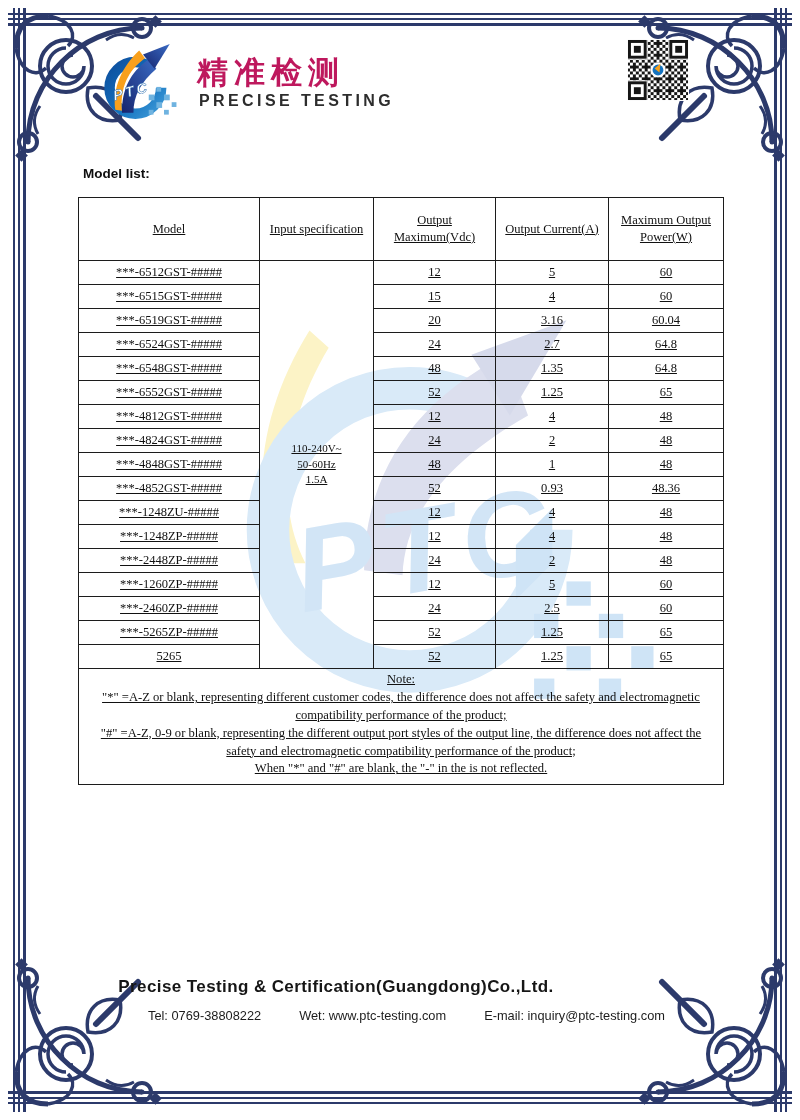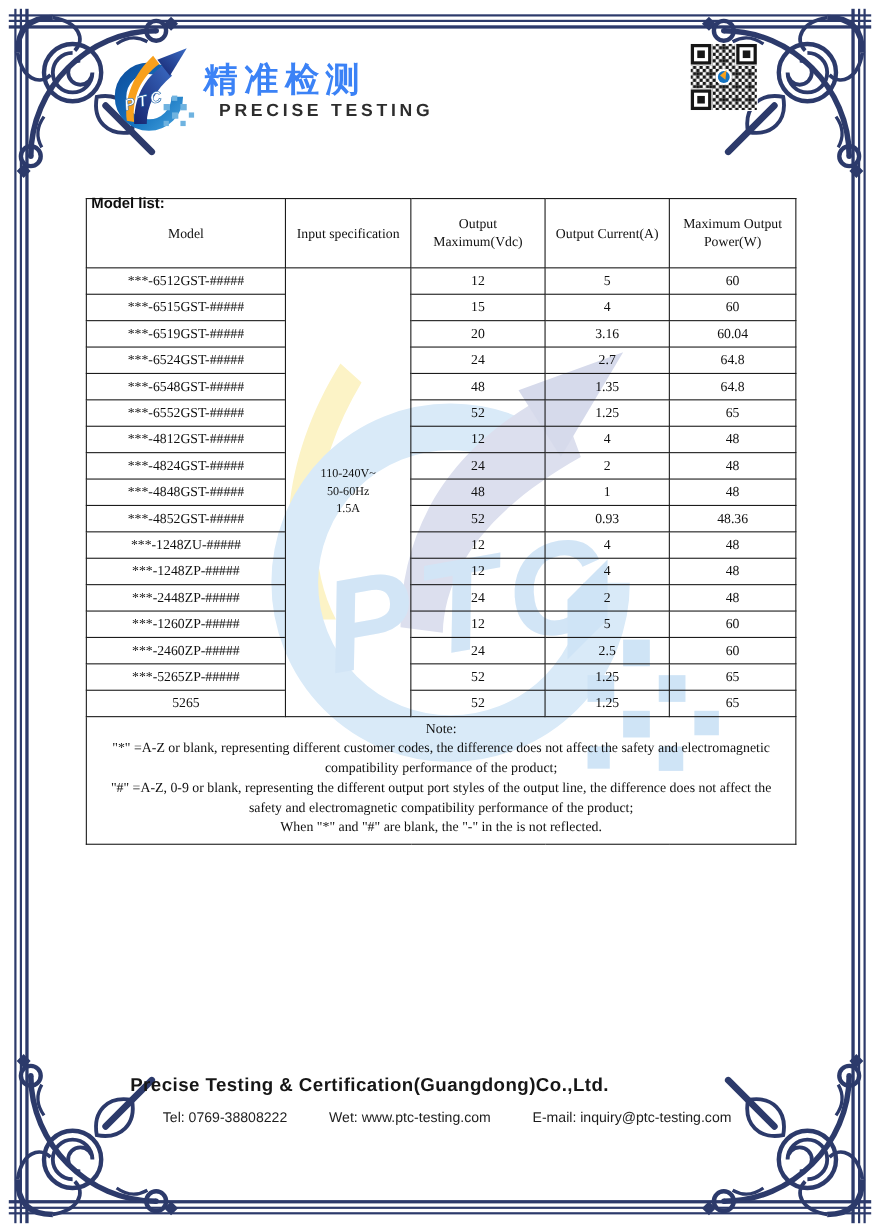--- a/index.html
+++ b/index.html
@@ -11,8 +11,8 @@
   
   .logo-wrap{position:absolute;left:93px;top:38px;width:330px;height:90px;}
   .logo-icon{position:absolute;left:0;top:4px;width:100px;height:86px;}
-  .logo-cn{position:absolute;left:92px;top:14px;font-family:"DejaVu Sans","Liberation Sans",sans-serif;
-           font-weight:900;font-size:31px;letter-spacing:6px;color:#3b82f6;white-space:nowrap;}
+  .logo-cn{position:absolute;left:104px;top:14px;font-family:"DejaVu Sans","Liberation Sans",sans-serif;
+           font-weight:900;font-size:31px;letter-spacing:6px;color:#be185d;white-space:nowrap;}
   .logo-en{position:absolute;left:106px;top:54px;font-family:"Liberation Sans",sans-serif;
            font-weight:bold;font-size:16px;letter-spacing:3.4px;color:#2d2d2d;white-space:nowrap;}
   .qr{position:absolute;left:627px;top:39px;width:62px;height:62px;}

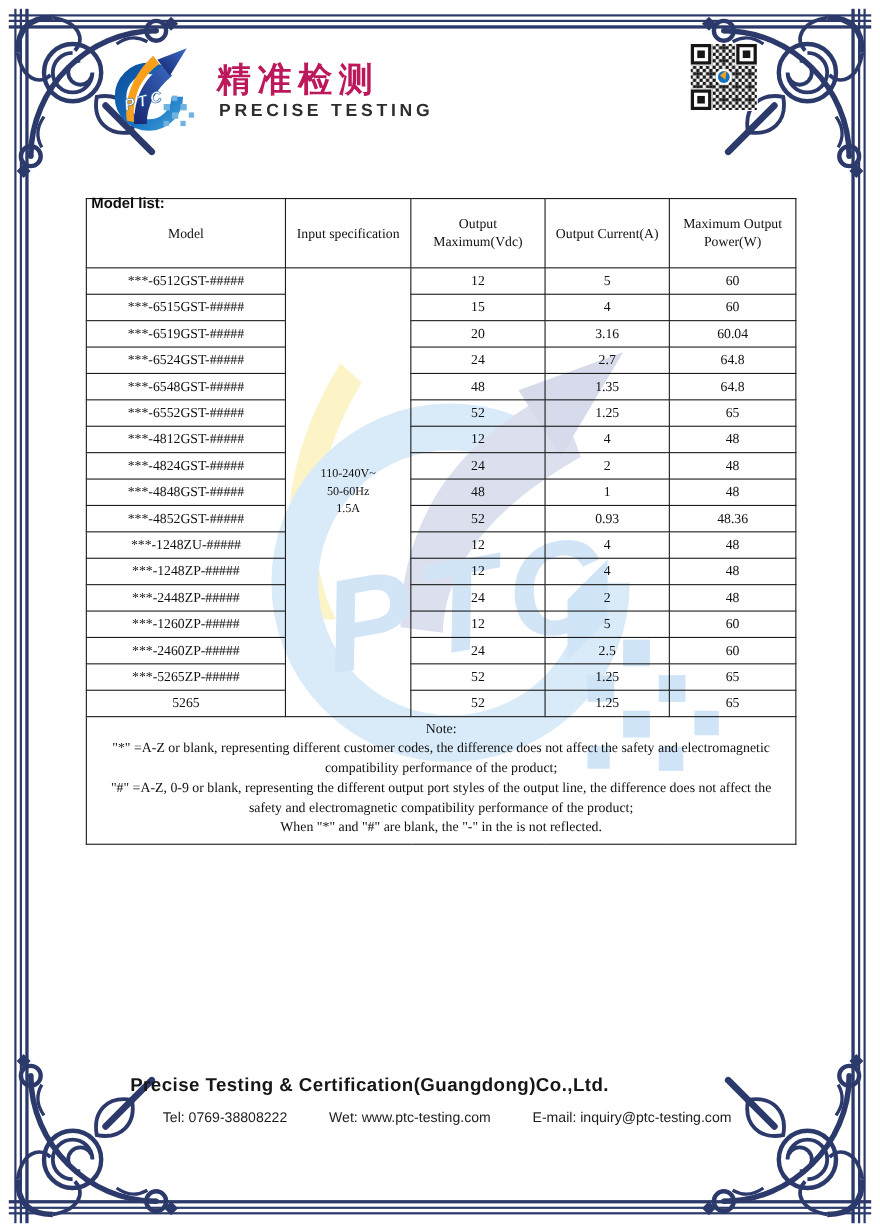--- a/index.html
+++ b/index.html
@@ -21,7 +21,7 @@
   .watermark{position:absolute;left:210px;top:292px;width:460px;height:425px;z-index:0;}
 
   
-  .model-list-label{position:absolute;left:83px;top:177px;font-family:"Liberation Sans",sans-serif;
+  .model-list-label{position:absolute;left:83px;top:166px;font-family:"Liberation Sans",sans-serif;
                     font-weight:bold;font-size:13.5px;color:#0e0e0e;z-index:2;text-align:center;}
   table.model-table{position:absolute;left:78px;top:180px;width:645px;border-collapse:collapse;z-index:1;
                     table-layout:fixed;background:transparent;}

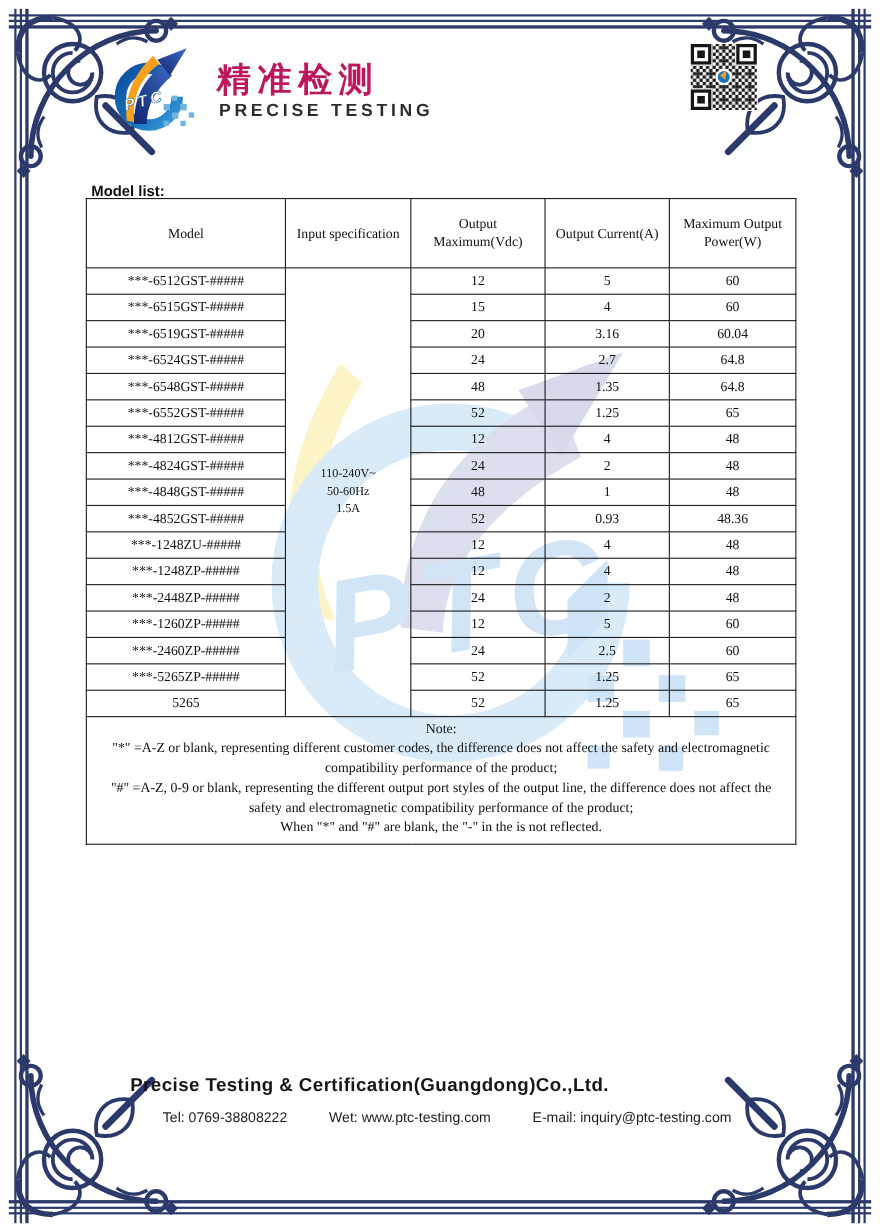--- a/index.html
+++ b/index.html
@@ -23,8 +23,8 @@
   
   .model-list-label{position:absolute;left:83px;top:166px;font-family:"Liberation Sans",sans-serif;
                     font-weight:bold;font-size:13.5px;color:#0e0e0e;z-index:2;text-align:center;}
-  table.model-table{position:absolute;left:78px;top:180px;width:645px;border-collapse:collapse;z-index:1;
-                    table-layout:fixed;background:transparent;}
+  table.model-table{position:absolute;left:78px;top:197px;width:645px;border-collapse:collapse;z-index:1;
+                    table-layout:fixed;background:transparent;text-decoration:underline;}
   .model-table th,.model-table td{border:1px solid #1c1c1c;text-align:center;vertical-align:middle;
                     font-weight:normal;font-size:12.5px;color:#101010;padding:0 2px;background:transparent;}
   .model-table th{height:62px;line-height:1.35;}

